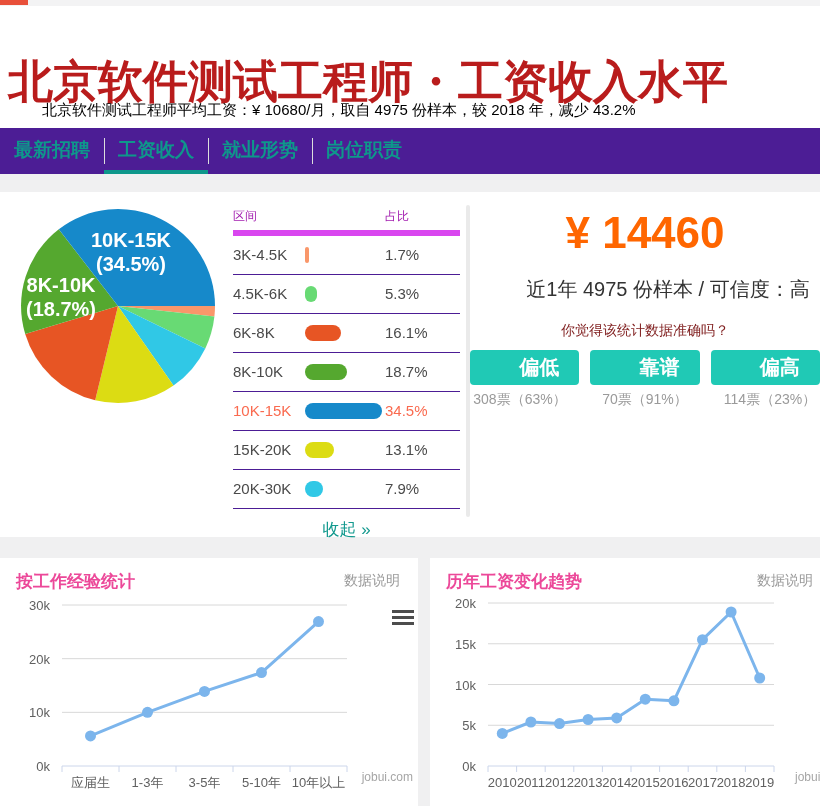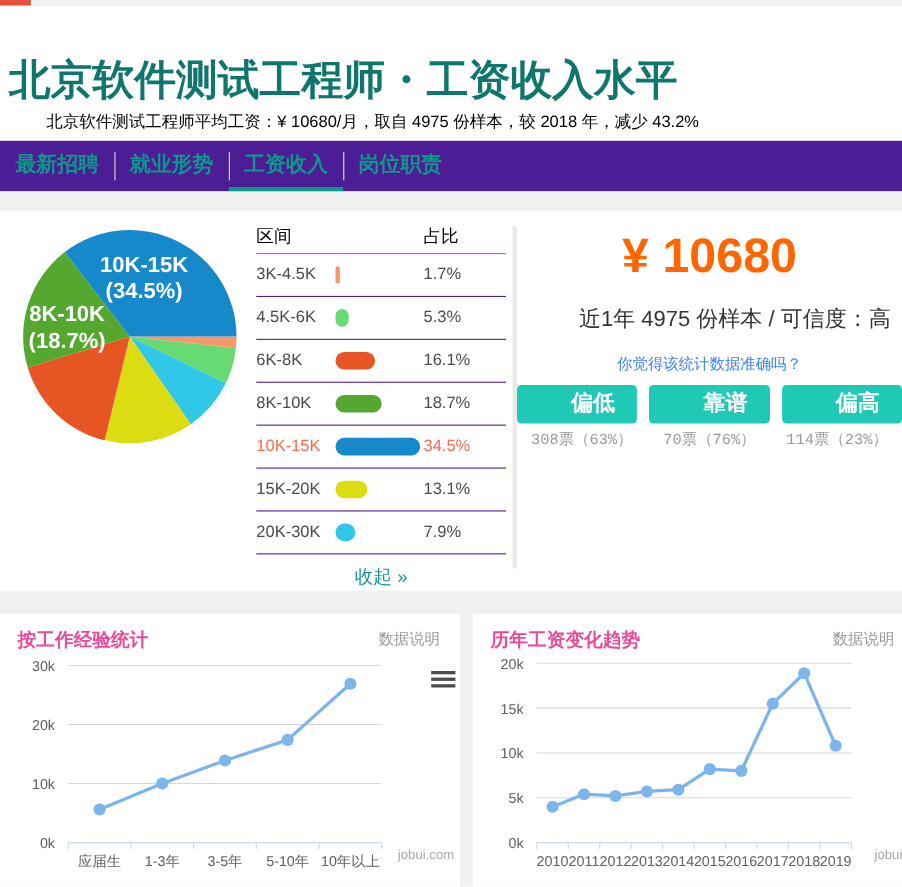--- a/index.html
+++ b/index.html
@@ -9,7 +9,7 @@
   .top-strip{position:absolute;left:0;top:0;width:820px;height:6px;background:#f3f3f4;}
   .red-dash{position:absolute;left:0;top:0;width:28px;height:5px;background:#e8503a;}
 
-  .page-title{position:absolute;left:8px;top:22px;font-size:38px;font-weight:bold;color:#0f766e;white-space:nowrap;}
+  .page-title{position:absolute;left:8px;top:22px;font-size:45px;font-weight:bold;color:#b91c1c;white-space:nowrap;}
   .page-subtitle{position:absolute;left:6px;top:86px;font-size:15px;color:#000000;white-space:nowrap;margin-left:36px;}
 
   .tab-bar{position:absolute;left:0;top:128px;width:820px;height:46px;display:flex;background:#4c1d95;}

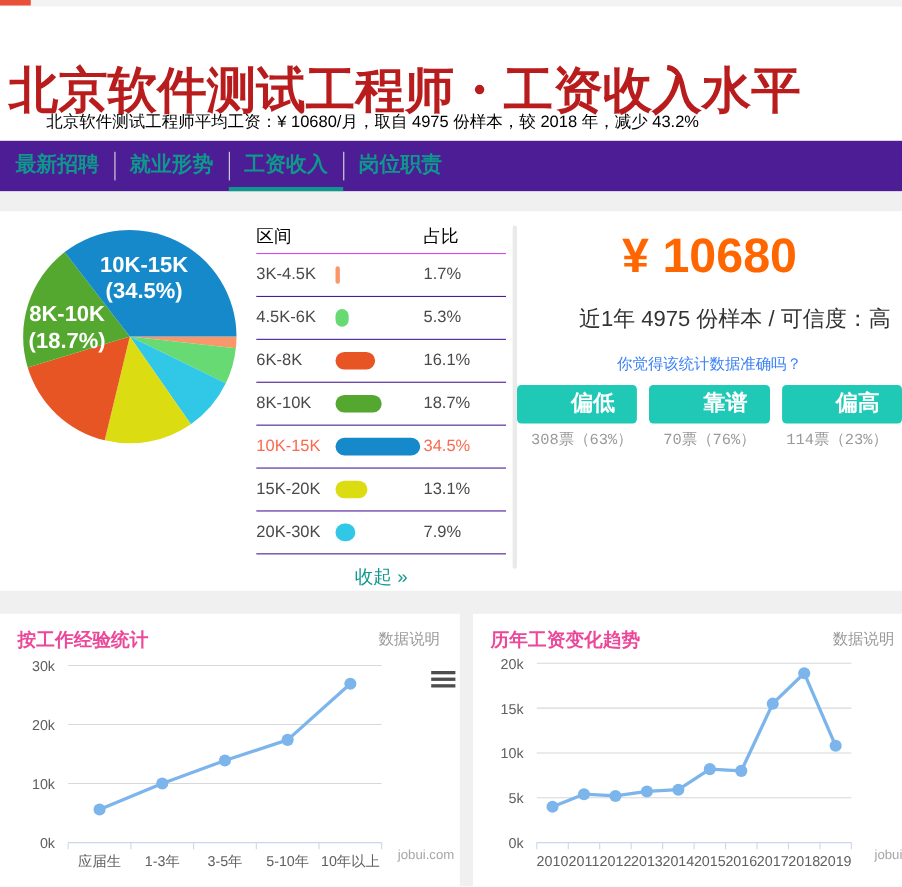--- a/index.html
+++ b/index.html
@@ -71,8 +71,8 @@
 
   <div class="tab-bar">
       <div class="tab">最新招聘</div>
+      <div class="tab active">工资收入</div>
       <div class="tab">就业形势</div>
-      <div class="tab active">工资收入</div>
       <div class="tab">岗位职责</div>
     </div>
 

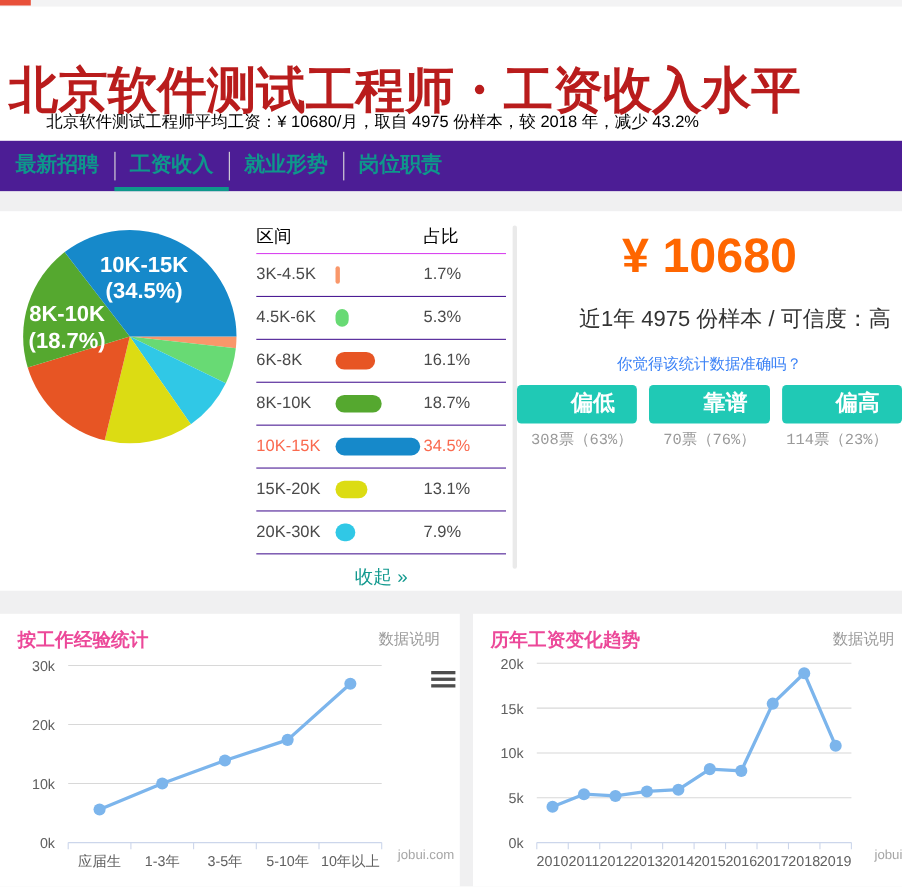--- a/index.html
+++ b/index.html
@@ -25,7 +25,7 @@
   .pie-label{font-weight:bold;}
 
   .legend{position:absolute;left:233px;top:10px;width:227px;}
-  .legend-head{position:relative;height:28px;line-height:28px;font-size:16px;color:#000000;border-bottom:1px solid #d946ef;}
+  .legend-head{position:relative;height:28px;line-height:28px;font-size:12px;color:#a21caf;border-bottom:6px solid #d946ef;}
   .legend-head .share-col{position:absolute;left:152px;}
   .lr{position:relative;height:38px;border-bottom:1px solid #4c1d95;font-size:15px;color:#4a4a4a;}
   .lr-label{position:absolute;left:0;line-height:38px;}

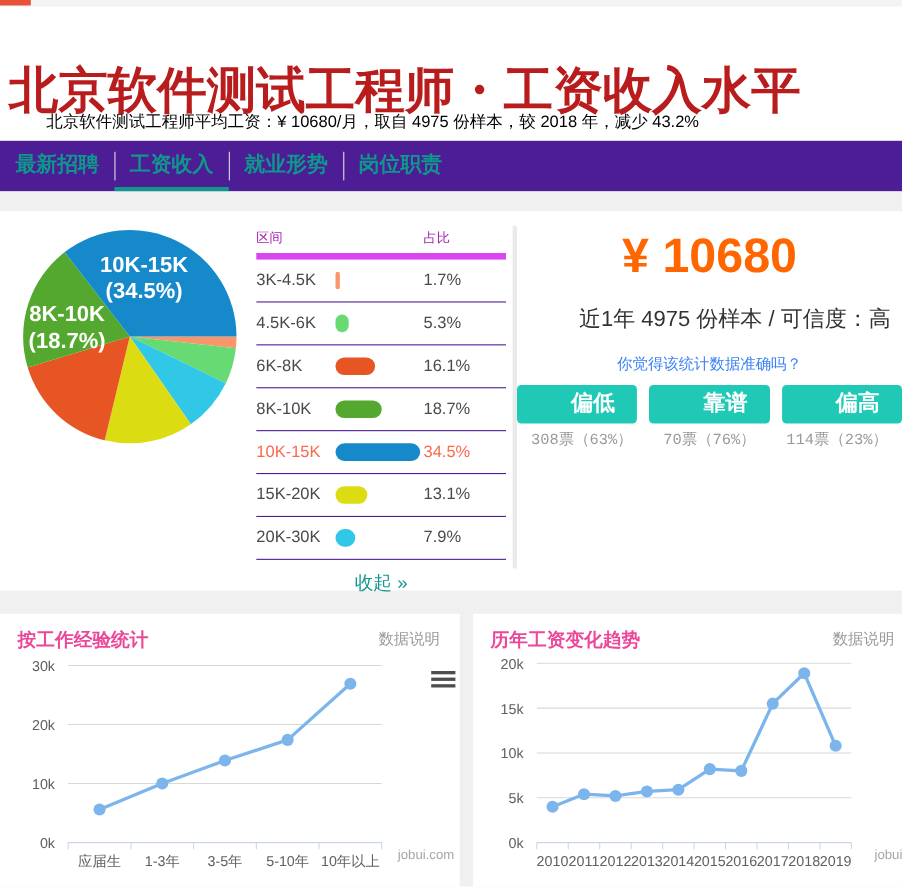--- a/index.html
+++ b/index.html
@@ -141,7 +141,7 @@
       <div class="v-divider"></div>
 
       <div class="salary-panel">
-        <div class="salary-amount">¥ 10680</div>
+        <div class="salary-amount">¥ 14460</div>
         <div class="salary-sample">近1年 4975 份样本 / 可信度：高</div>
         <div class="vote-question">你觉得该统计数据准确吗？</div>
         <div class="vote-buttons">

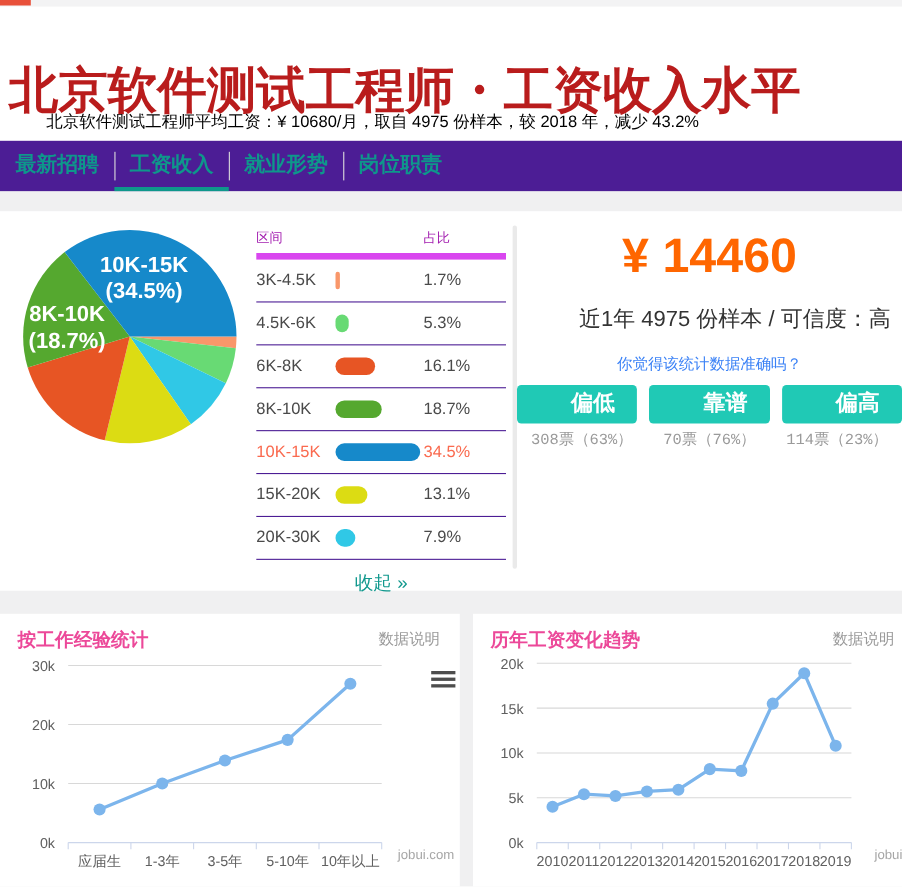--- a/index.html
+++ b/index.html
@@ -39,7 +39,7 @@
   .salary-panel{position:absolute;left:470px;top:0;width:350px;height:345px;text-align:center;}
   .salary-amount{position:absolute;left:0;top:16px;width:100%;font-size:44px;font-weight:bold;color:#ff6600;}
   .salary-sample{position:absolute;left:0;top:84px;width:100%;font-size:20px;font-weight:normal;color:#333333;white-space:nowrap;padding-left:23px;}
-  .vote-question{position:absolute;left:0;top:130px;width:100%;font-size:14px;color:#3b82f6;}
+  .vote-question{position:absolute;left:0;top:130px;width:100%;font-size:14px;color:#7f1d1d;}
   .vote-buttons{position:absolute;left:0;top:158px;width:100%;display:flex;justify-content:center;gap:11px;}
   .vote-btn{width:100px;height:35px;line-height:35px;background:#20c9b5;color:#fff;font-size:20px;font-weight:bold;border-radius:4px;text-align:center;cursor:pointer;padding-left:29px;}
   .vote-counts{position:absolute;left:0;top:199px;width:100%;display:flex;justify-content:center;gap:16px;font-family:Liberation Mono, monospace;}

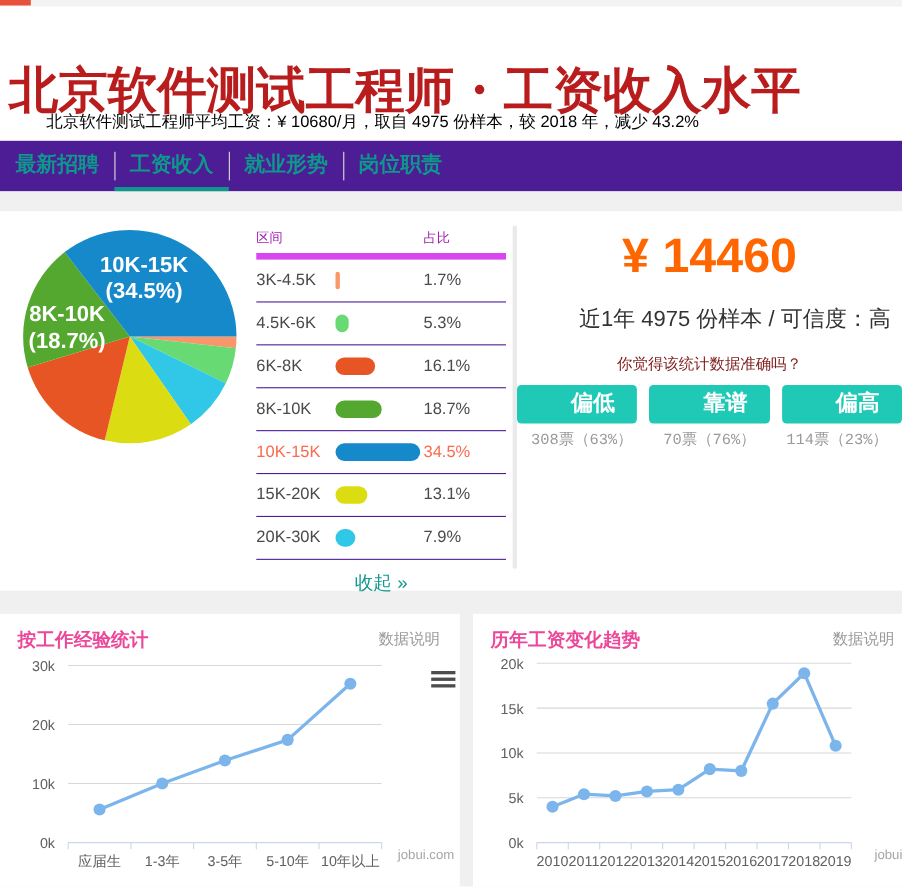--- a/index.html
+++ b/index.html
@@ -42,7 +42,7 @@
   .vote-question{position:absolute;left:0;top:130px;width:100%;font-size:14px;color:#7f1d1d;}
   .vote-buttons{position:absolute;left:0;top:158px;width:100%;display:flex;justify-content:center;gap:11px;}
   .vote-btn{width:100px;height:35px;line-height:35px;background:#20c9b5;color:#fff;font-size:20px;font-weight:bold;border-radius:4px;text-align:center;cursor:pointer;padding-left:29px;}
-  .vote-counts{position:absolute;left:0;top:199px;width:100%;display:flex;justify-content:center;gap:16px;font-family:Liberation Mono, monospace;}
+  .vote-counts{position:absolute;left:0;top:199px;width:100%;display:flex;justify-content:space-between;gap:16px;}
   .vote-count{width:100px;font-size:14px;color:#9a9a9a;white-space:nowrap;text-align:center;}
 
   .chart-card-left{left:0;top:384px;width:418px;height:260px;overflow:hidden;}

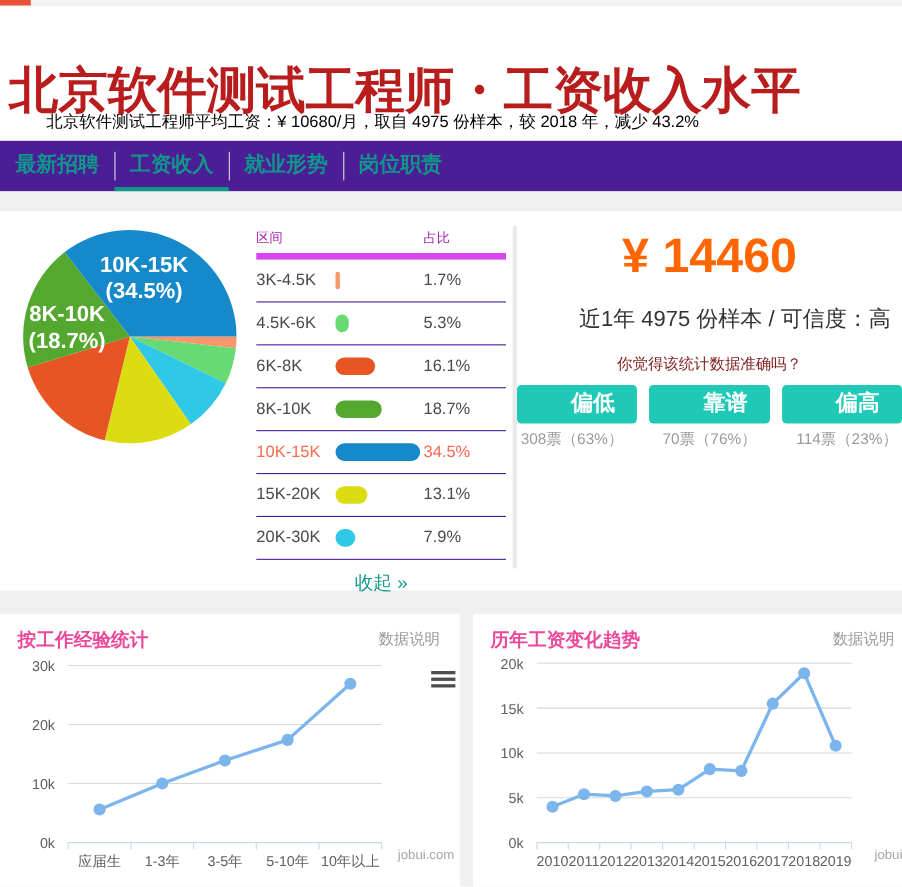--- a/index.html
+++ b/index.html
@@ -151,7 +151,7 @@
           </div>
         <div class="vote-counts">
             <div class="vote-count">308票（63%）</div>
-            <div class="vote-count">70票（76%）</div>
+            <div class="vote-count">70票（91%）</div>
             <div class="vote-count">114票（23%）</div>
           </div>
       </div>

